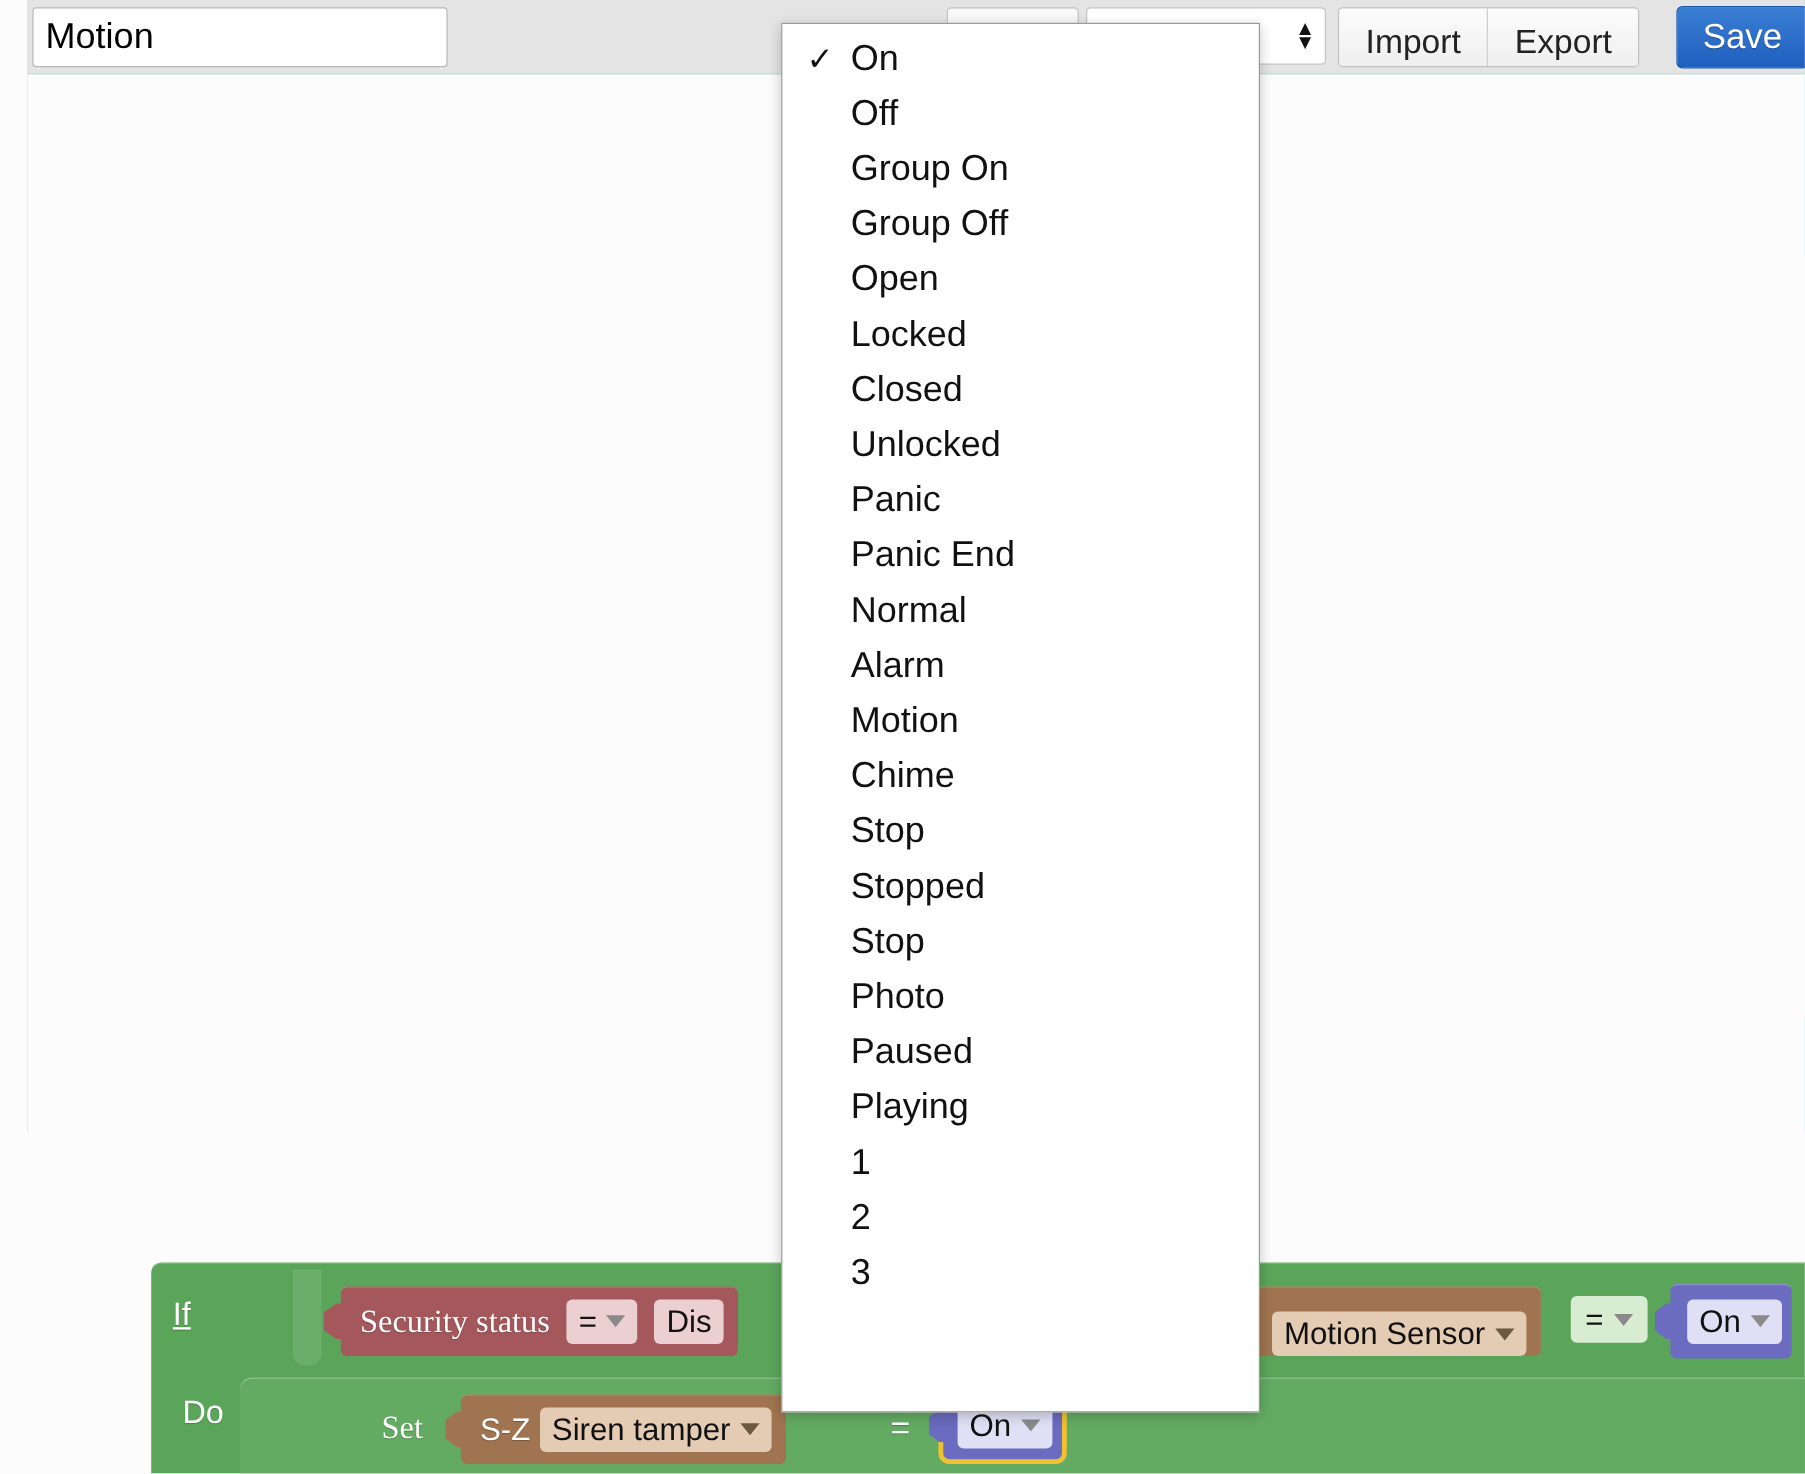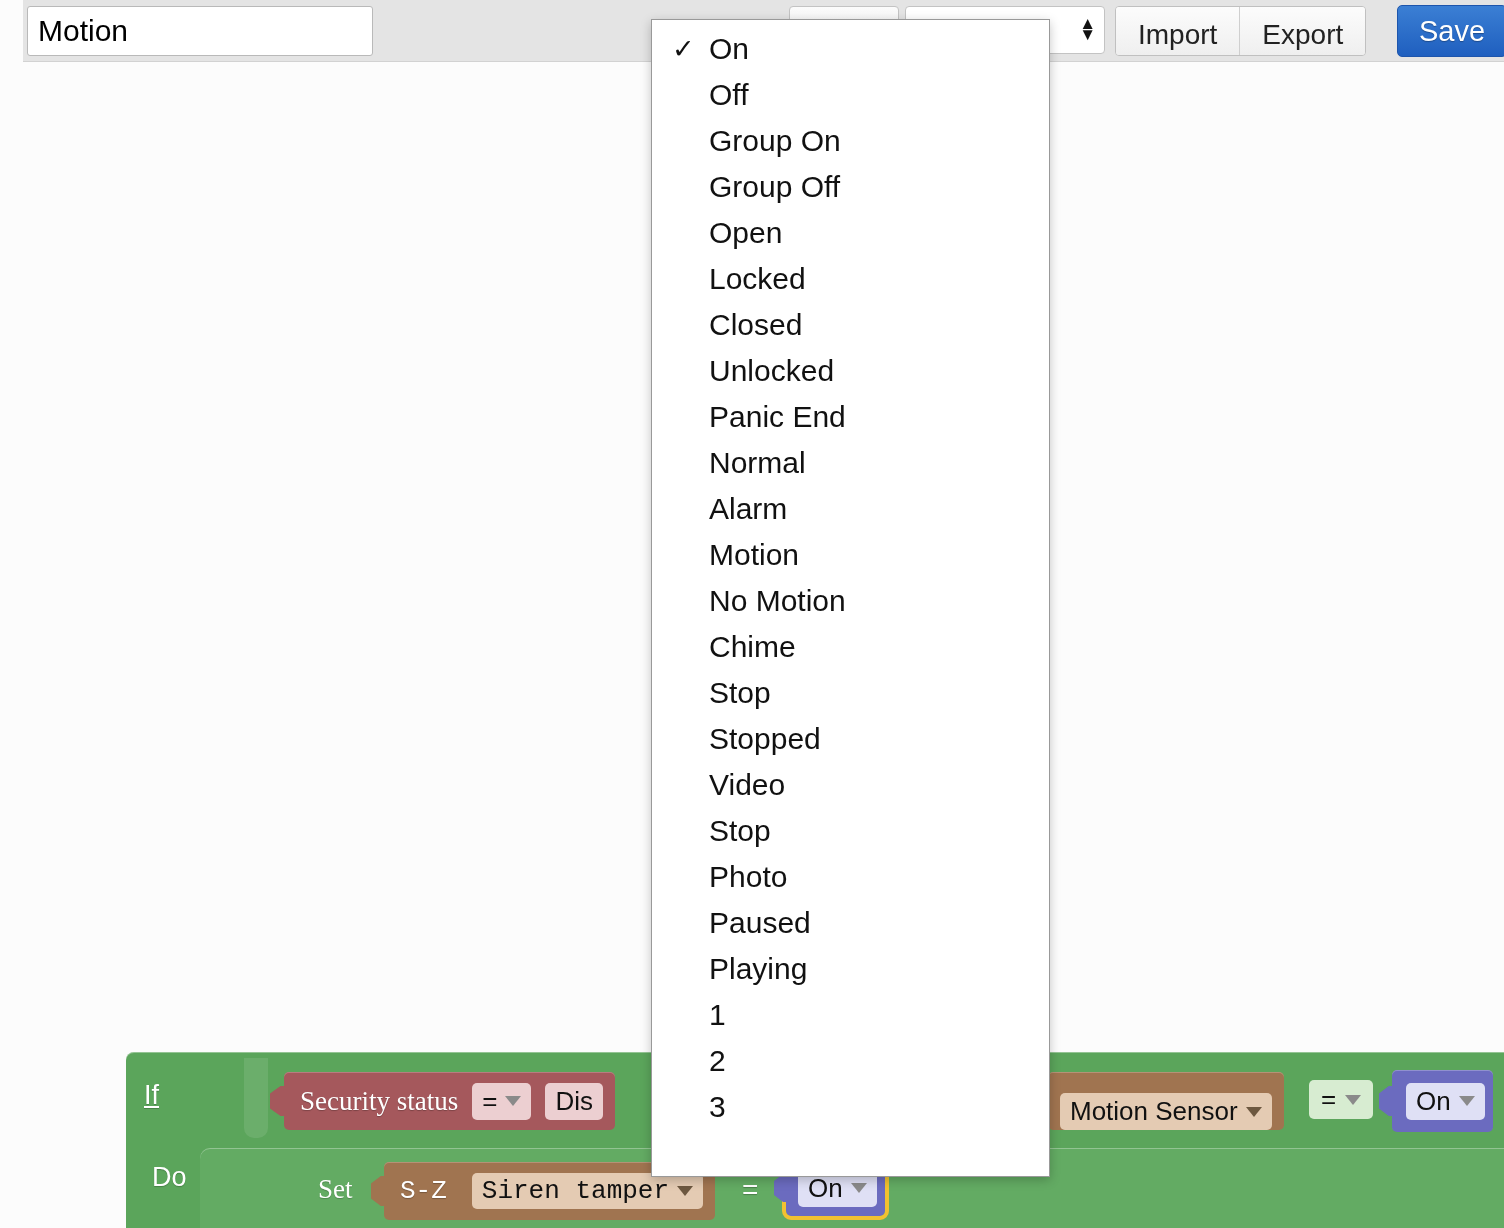--- a/index.html
+++ b/index.html
@@ -506,6 +506,7 @@
       <div class="menu-item"><span>Locked</span></div>
       <div class="menu-item"><span>Closed</span></div>
       <div class="menu-item"><span>Unlocked</span></div>
+      <div class="menu-item"><span>Panic</span></div>
       <div class="menu-item"><span>Panic End</span></div>
       <div class="menu-item"><span>Normal</span></div>
       <div class="menu-item"><span>Alarm</span></div>

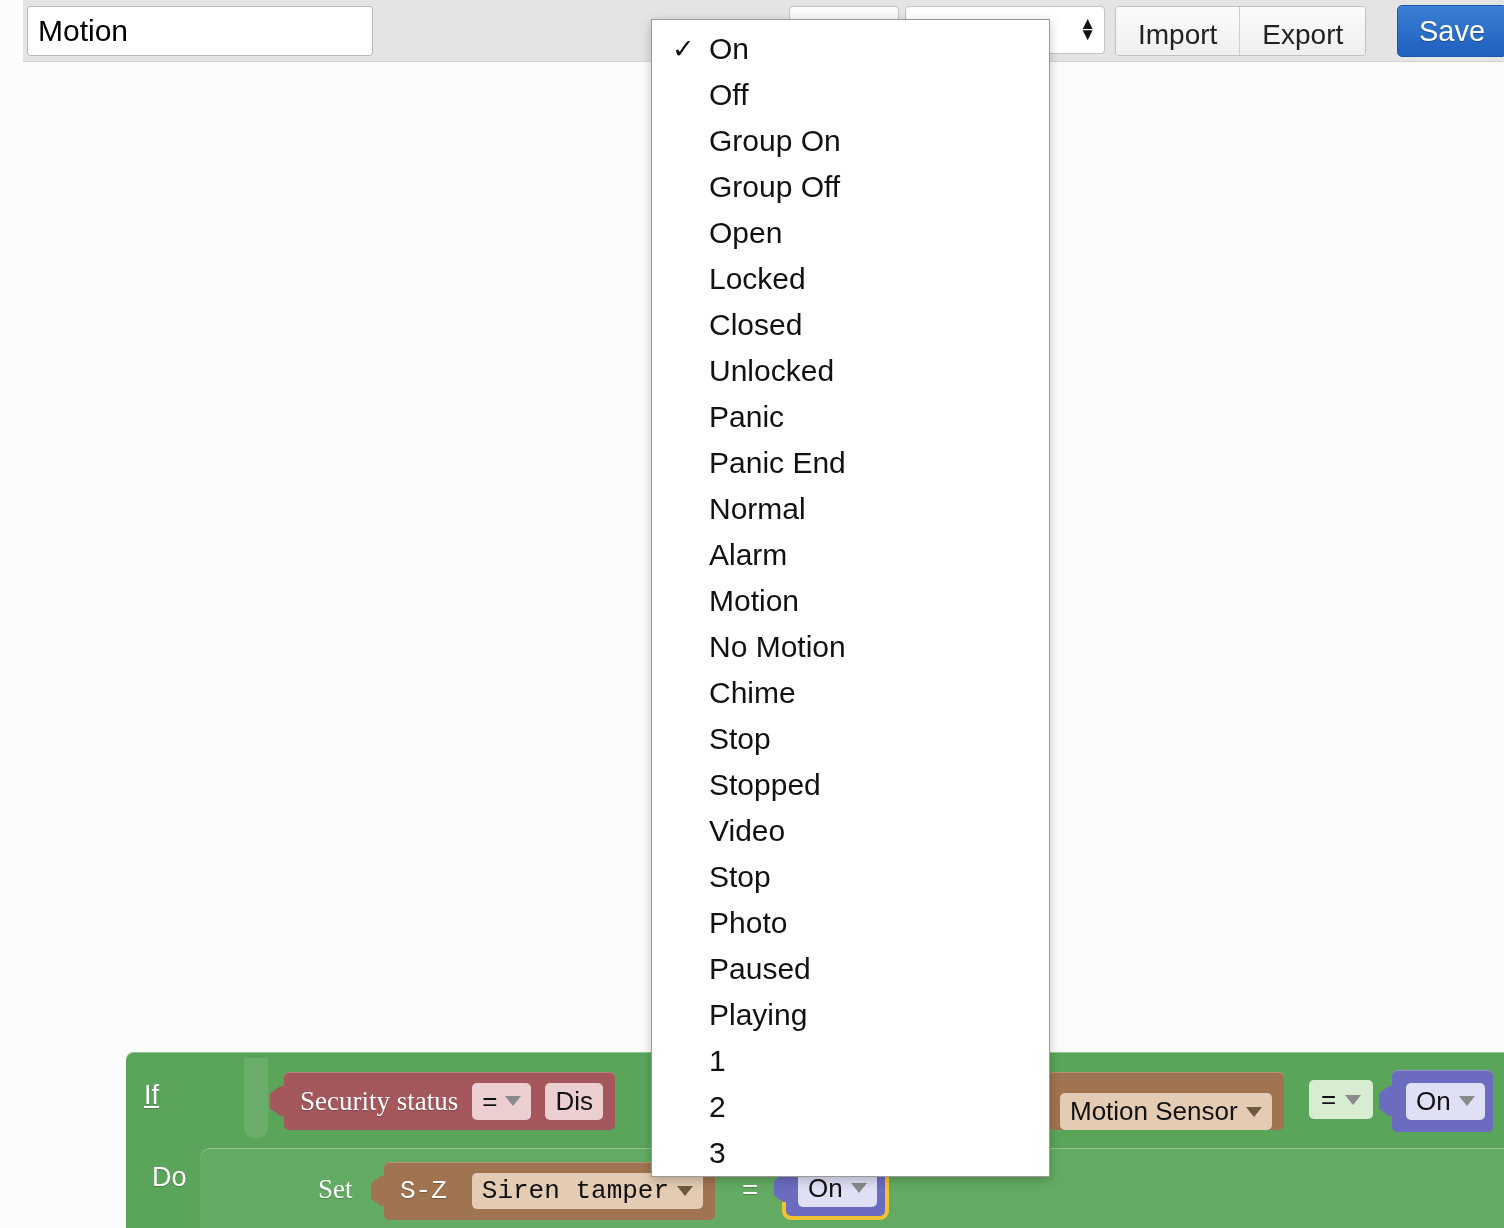--- a/index.html
+++ b/index.html
@@ -511,7 +511,6 @@
       <div class="menu-item"><span>Normal</span></div>
       <div class="menu-item"><span>Alarm</span></div>
       <div class="menu-item"><span>Motion</span></div>
-      <div class="menu-item"><span>No Motion</span></div>
       <div class="menu-item"><span>Chime</span></div>
       <div class="menu-item"><span>Stop</span></div>
       <div class="menu-item"><span>Stopped</span></div>

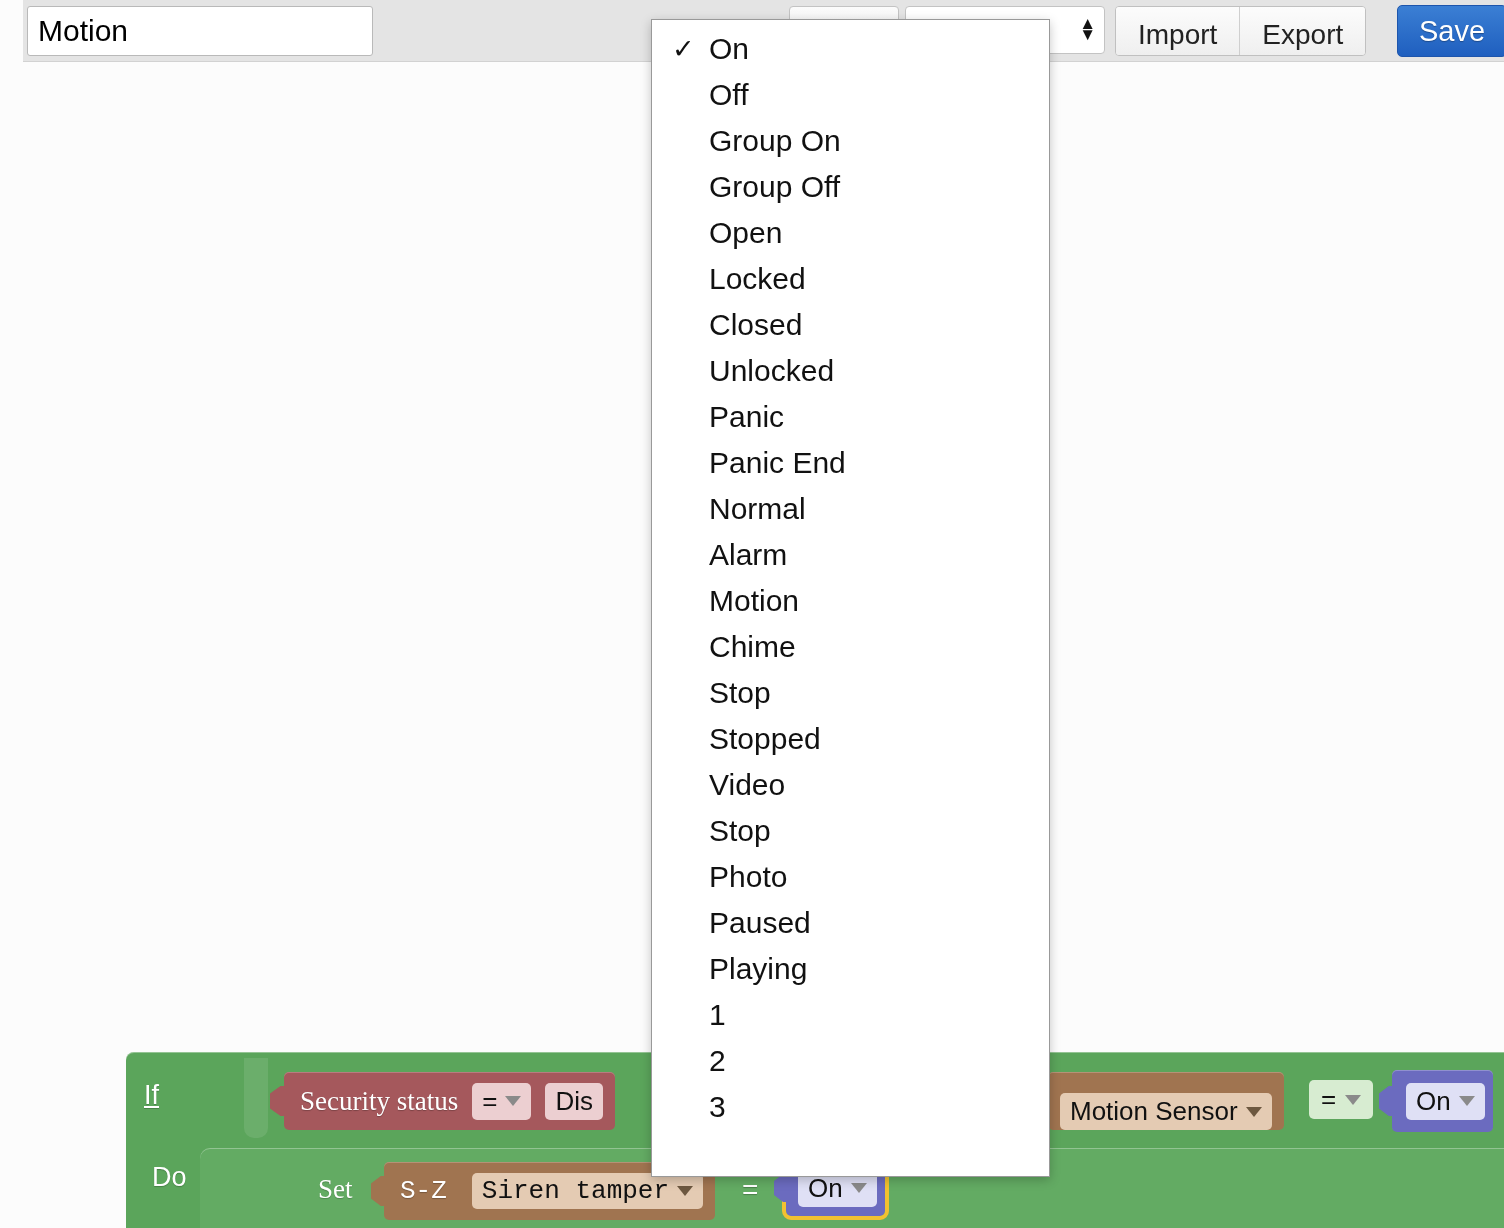--- a/index.html
+++ b/index.html
@@ -514,7 +514,6 @@
       <div class="menu-item"><span>Chime</span></div>
       <div class="menu-item"><span>Stop</span></div>
       <div class="menu-item"><span>Stopped</span></div>
-      <div class="menu-item"><span>Video</span></div>
       <div class="menu-item"><span>Stop</span></div>
       <div class="menu-item"><span>Photo</span></div>
       <div class="menu-item"><span>Paused</span></div>

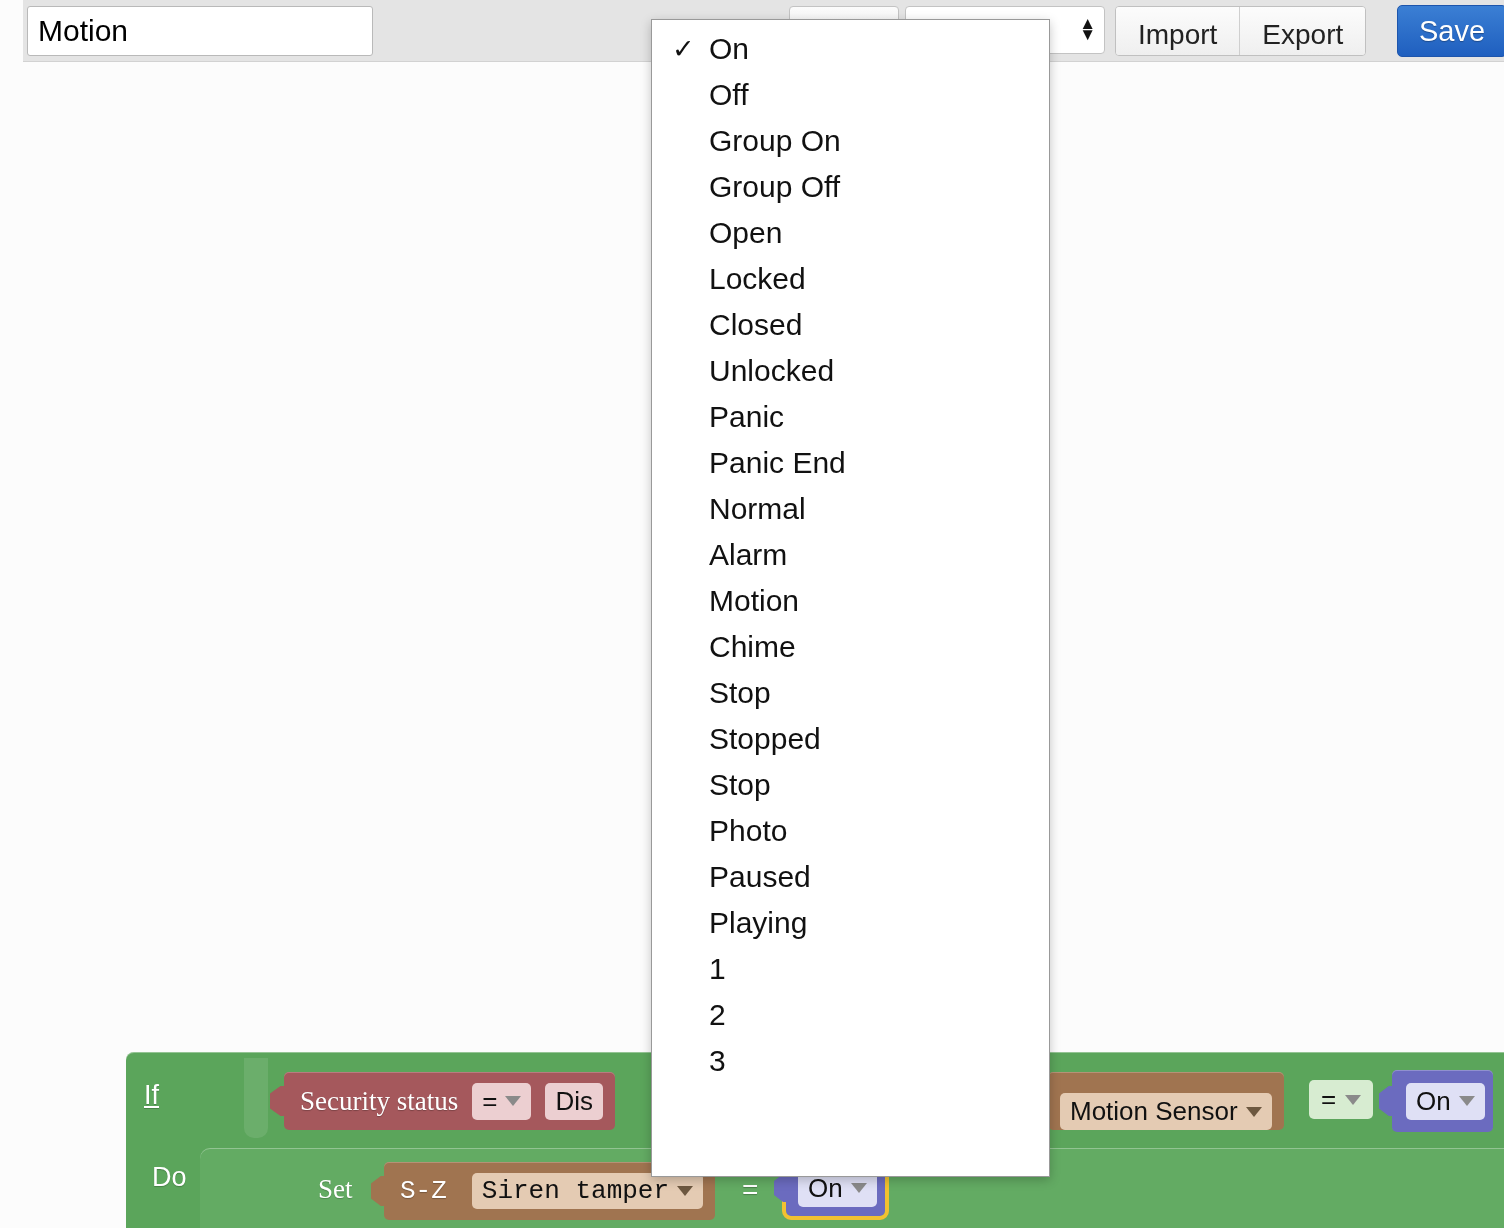--- a/index.html
+++ b/index.html
@@ -323,10 +323,9 @@
     border-radius: 5px;
     display: flex;
     align-items: center;
-    gap: 25px;
+    gap: 8px;
     padding: 0 12px 0 16px;
     box-shadow: inset 0 1px 0 rgba(255,255,255,0.22);
-    font-family: Liberation Mono, monospace;
   }
   .device-block::before {
     content: "";

